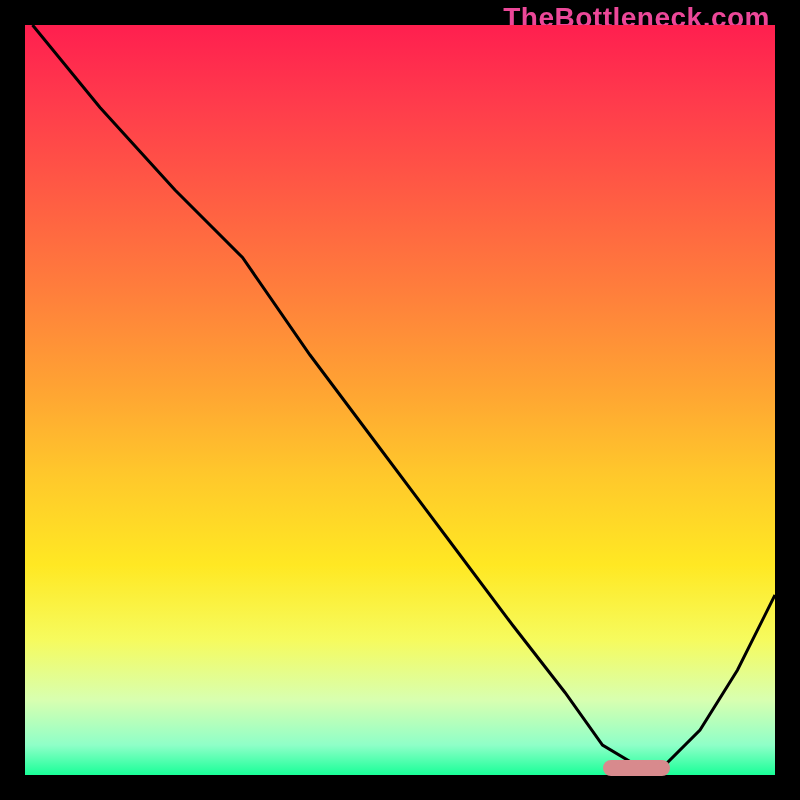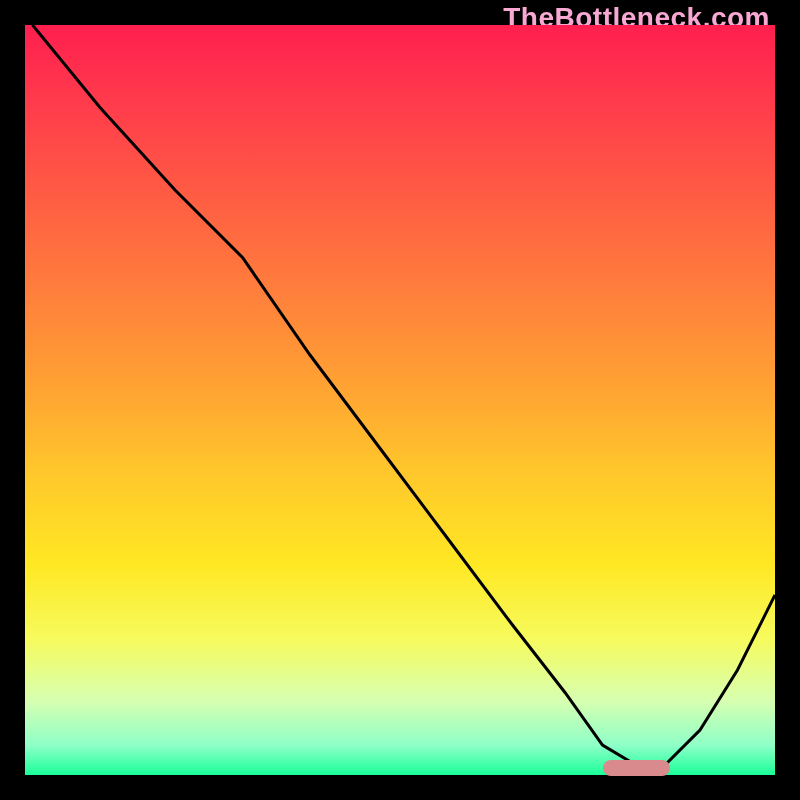--- a/index.html
+++ b/index.html
@@ -32,7 +32,7 @@
     font-family: Arial, Helvetica, sans-serif;
     font-size: 28px;
     font-weight: 700;
-    color: #f9a8d4;
+    color: #ec4899;
     letter-spacing: 0.5px;
   }
   .optimal-marker {

